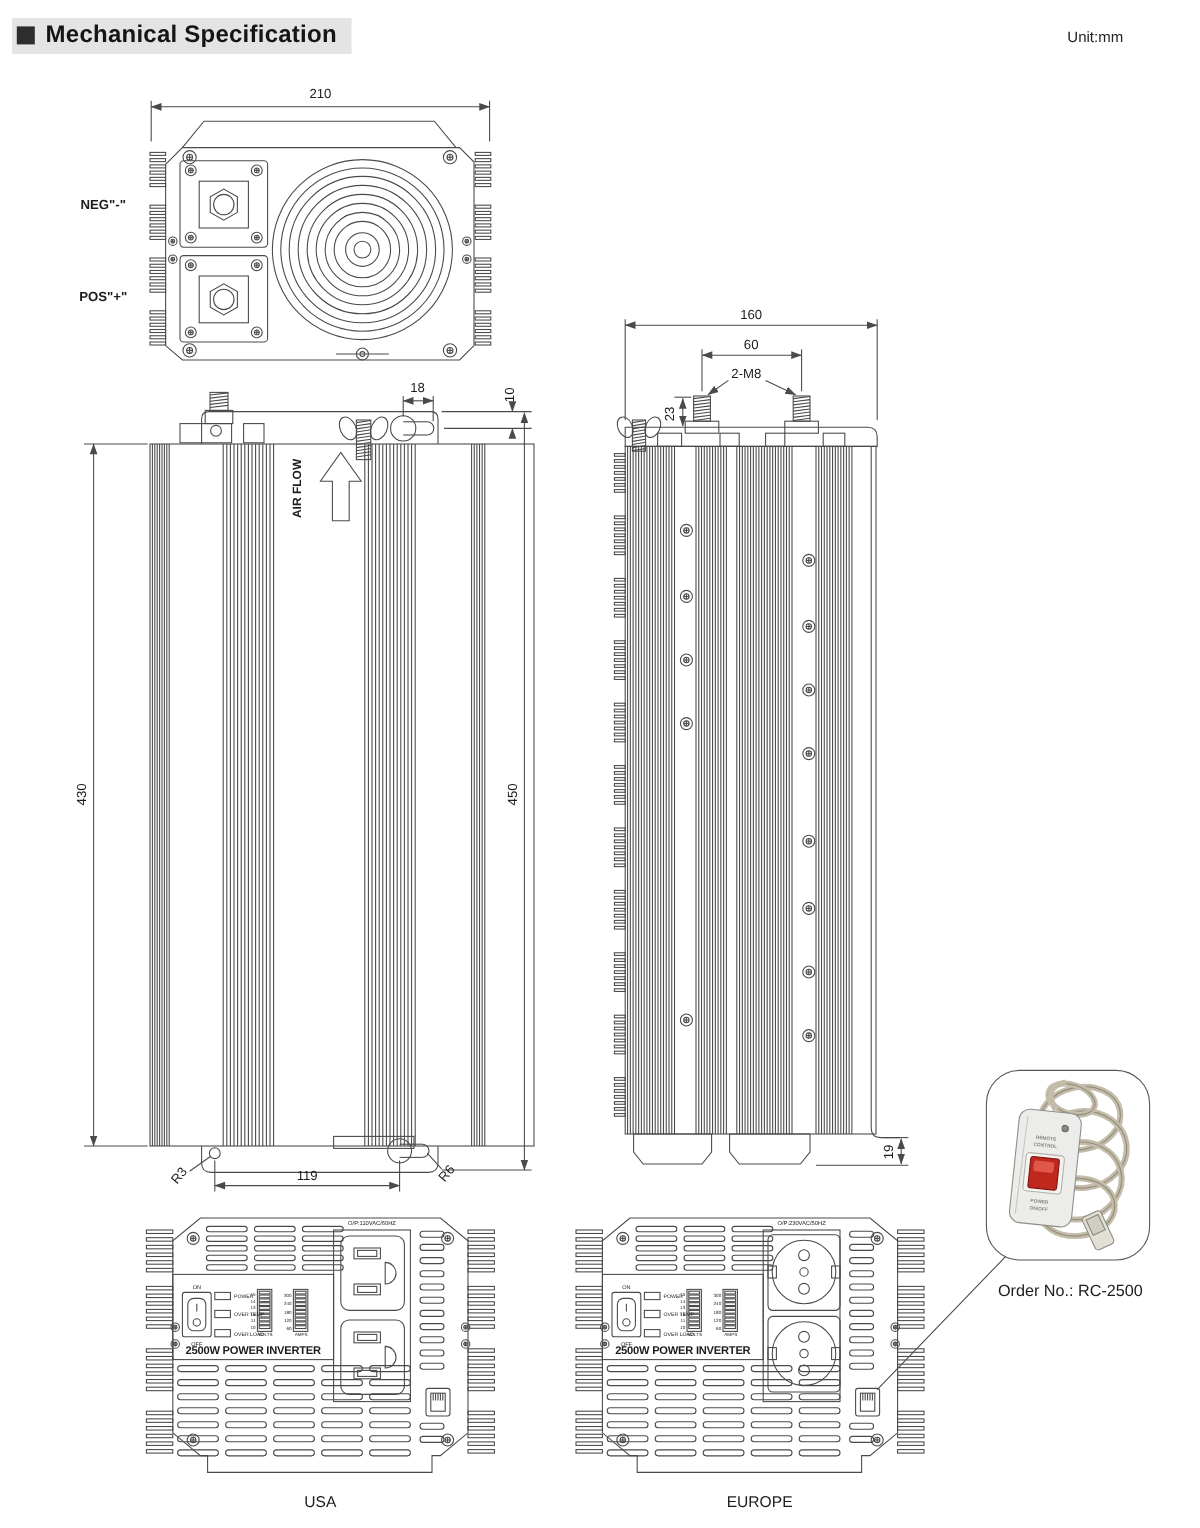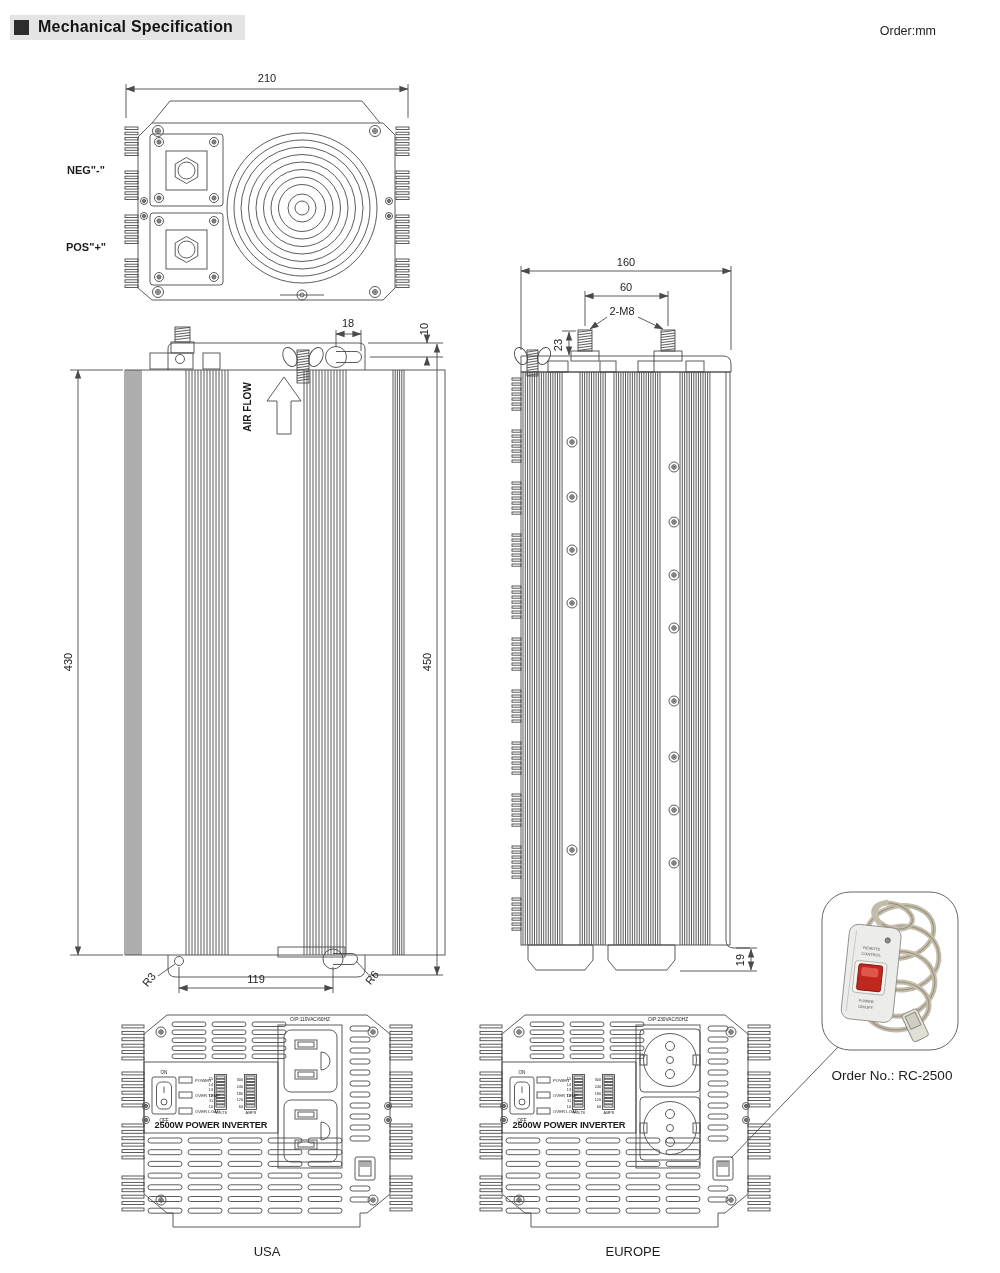--- a/index.html
+++ b/index.html
@@ -7,7 +7,7 @@
   body{background:#fff;font-family:"Liberation Sans",sans-serif;position:relative;color:#111}
   .header-bar{position:absolute;left:10px;top:15px;display:flex;align-items:center;gap:9px;background:#e4e4e4;padding:3px 12px 4px 4px}
   .header-sq{width:15px;height:15px;background:#2d2d2d}
-  .header-title{font-size:16px;font-weight:bold;letter-spacing:.2px;color:#151515}
+  .header-title{font-size:20px;font-weight:bold;letter-spacing:.2px;color:#151515}
   .unit{position:absolute;right:64px;top:24px;font-size:12.5px;color:#222}
   svg{position:absolute;left:0;top:0}
   svg text{fill:#1c1c1c;stroke:none;font-family:"Liberation Sans",sans-serif}

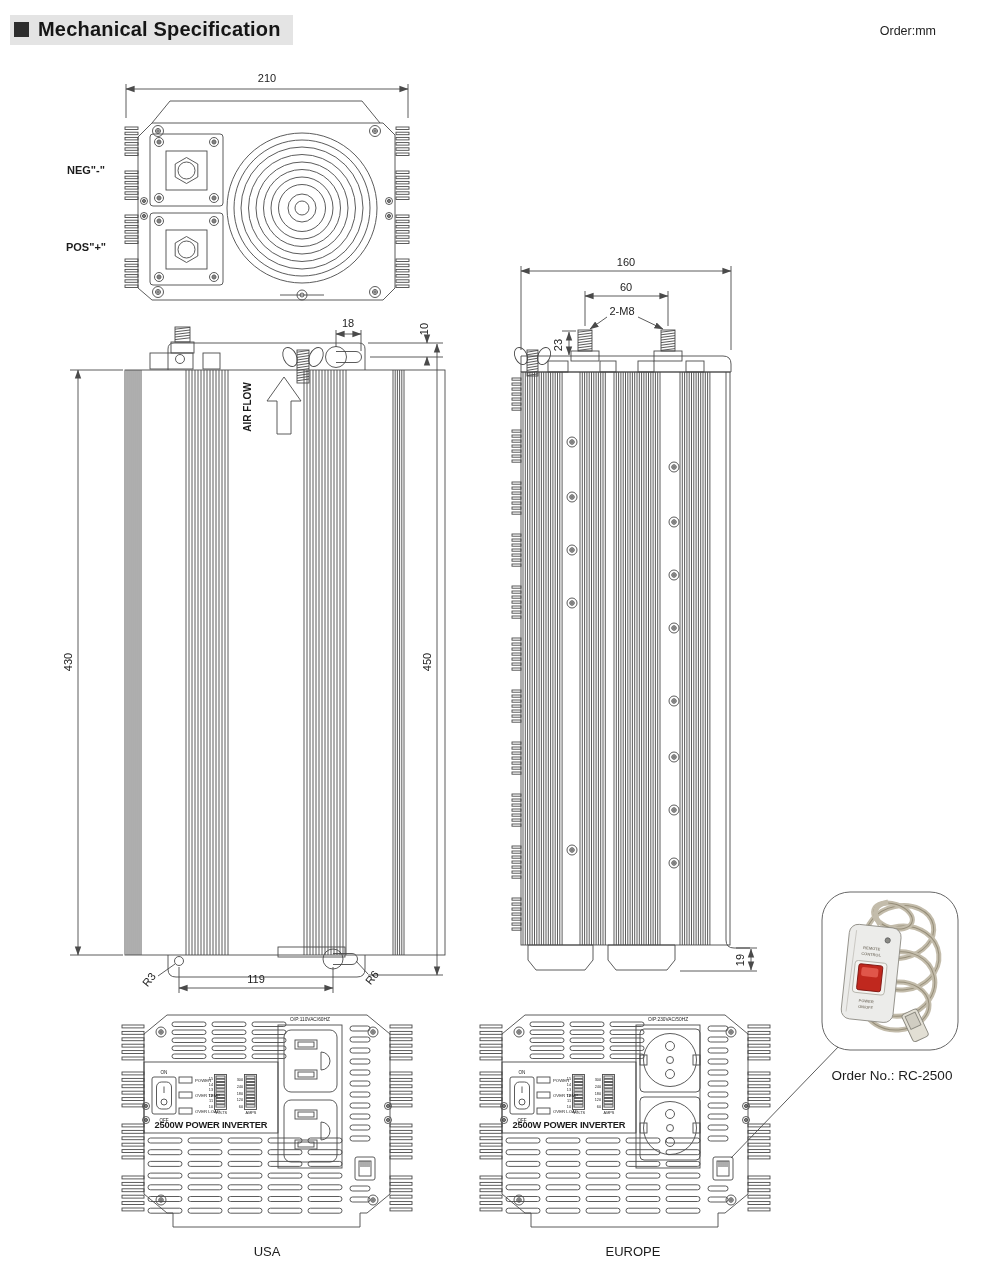--- a/index.html
+++ b/index.html
@@ -30,7 +30,7 @@
   <span class="header-sq"></span>
   <span class="header-title">Mechanical Specification</span>
 </div>
-<div class="unit">Order:mm</div>
+<div class="unit">Unit:mm</div>
 
 <svg width="1000" height="1273" viewBox="0 0 1000 1273">
   <defs>

